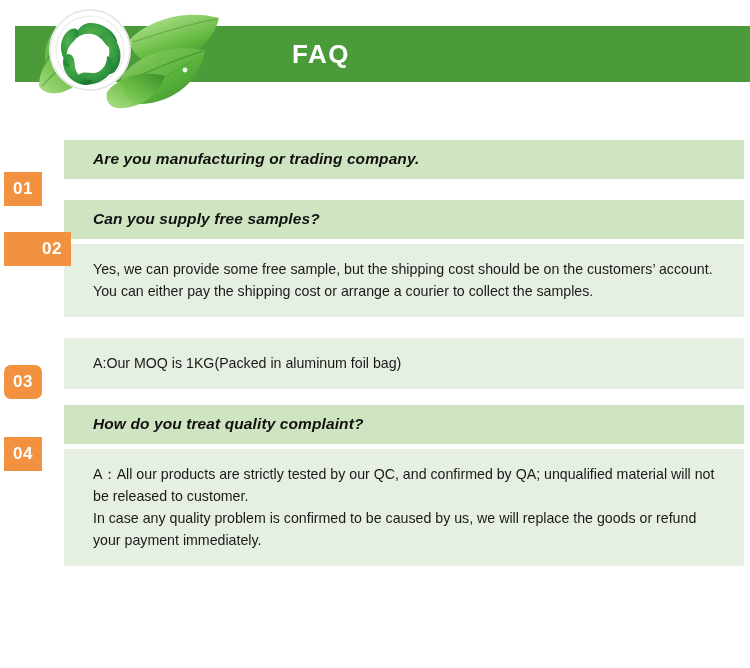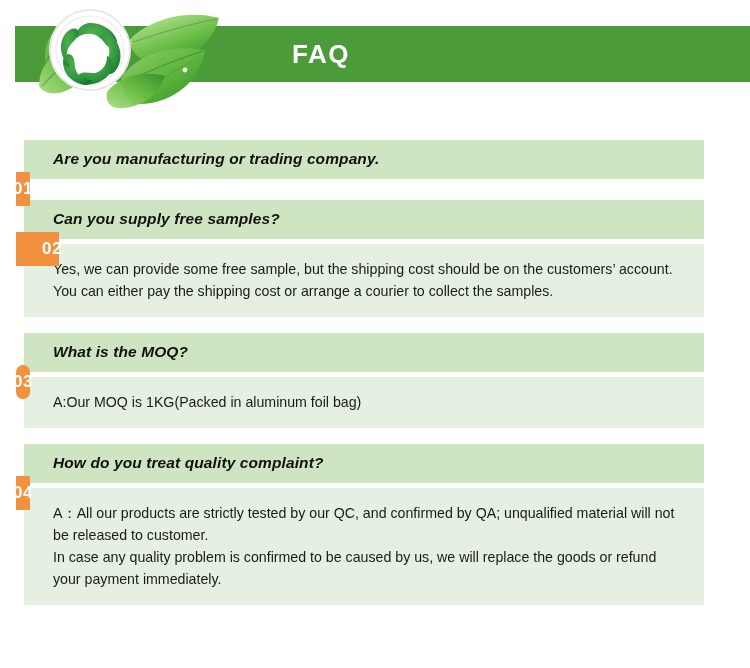--- a/index.html
+++ b/index.html
@@ -51,7 +51,7 @@
     letter-spacing:0.5px;
   }
   .faq-body{
-    margin-left:24px;
+    margin-left:64px;
     width:680px;
   }
   .faq-question{

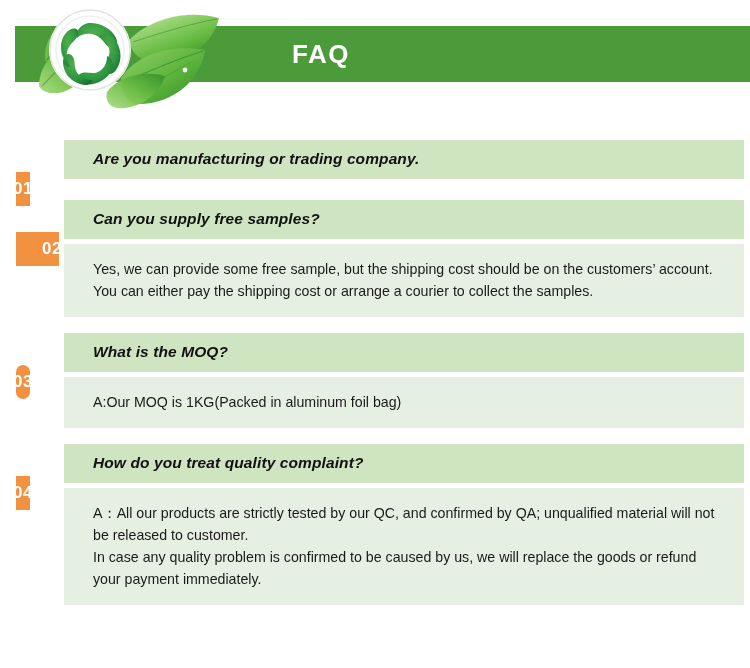--- a/index.html
+++ b/index.html
@@ -41,8 +41,8 @@
     margin-bottom:16px;
   }
   .faq-badge{
-    position:absolute;left:16px;
-    width:14px;height:34px;
+    position:absolute;left:4px;
+    width:38px;height:34px;
     background:#f2913f;
     color:#ffffff;
     font-size:17px;font-weight:bold;

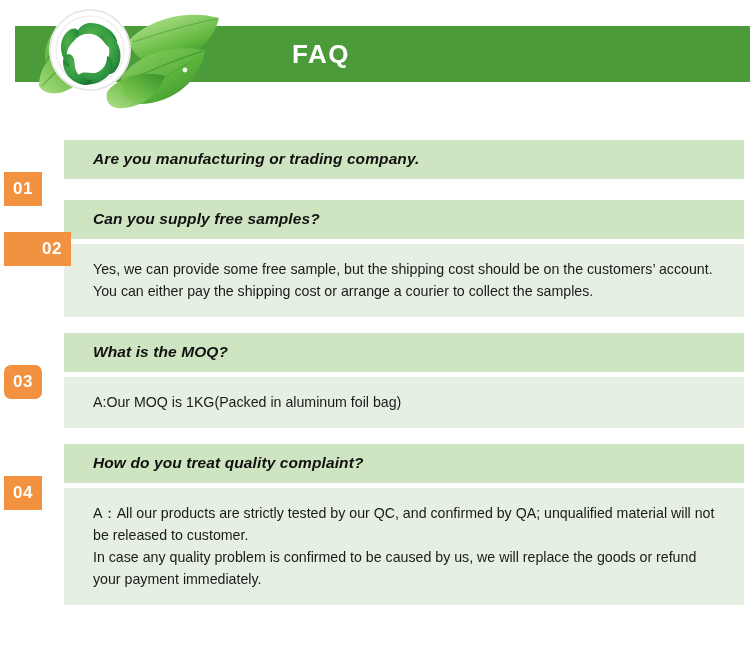--- a/index.html
+++ b/index.html
@@ -170,7 +170,6 @@
   <div class="faq-item">
     <div class="faq-badge" style="top:32px;border-radius:7px;">03</div>
     <div class="faq-body">
-      <div class="faq-question">What is the MOQ?</div>
       <div class="faq-gap"></div>
       <div class="faq-answer">
         <span class="ans-line">A:Our MOQ is 1KG(Packed in aluminum foil bag)</span>

